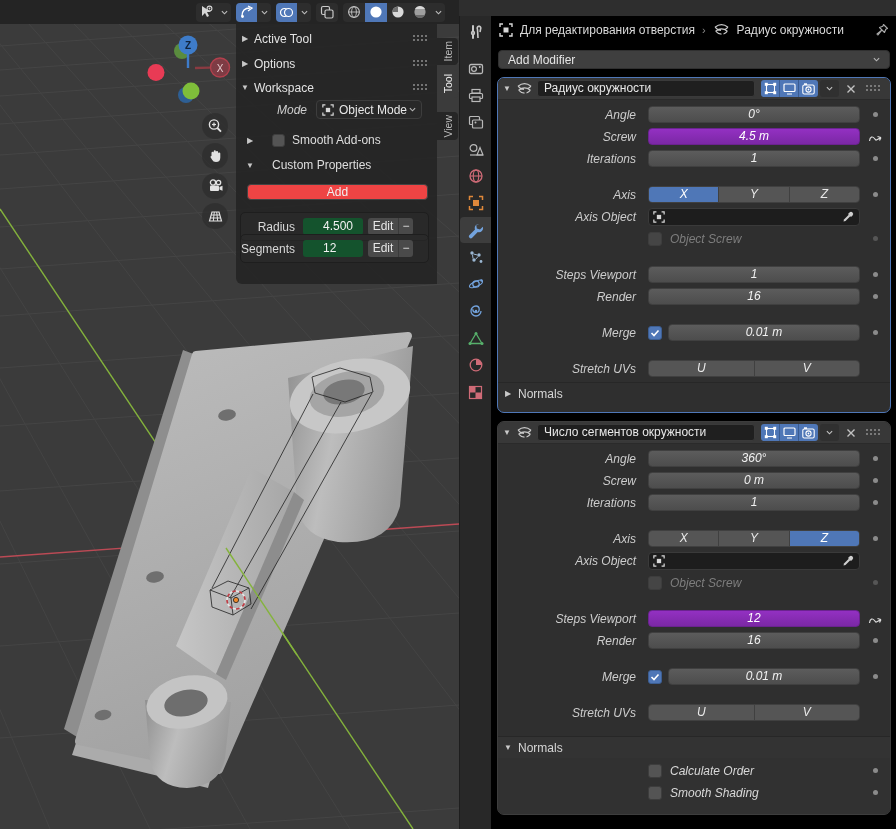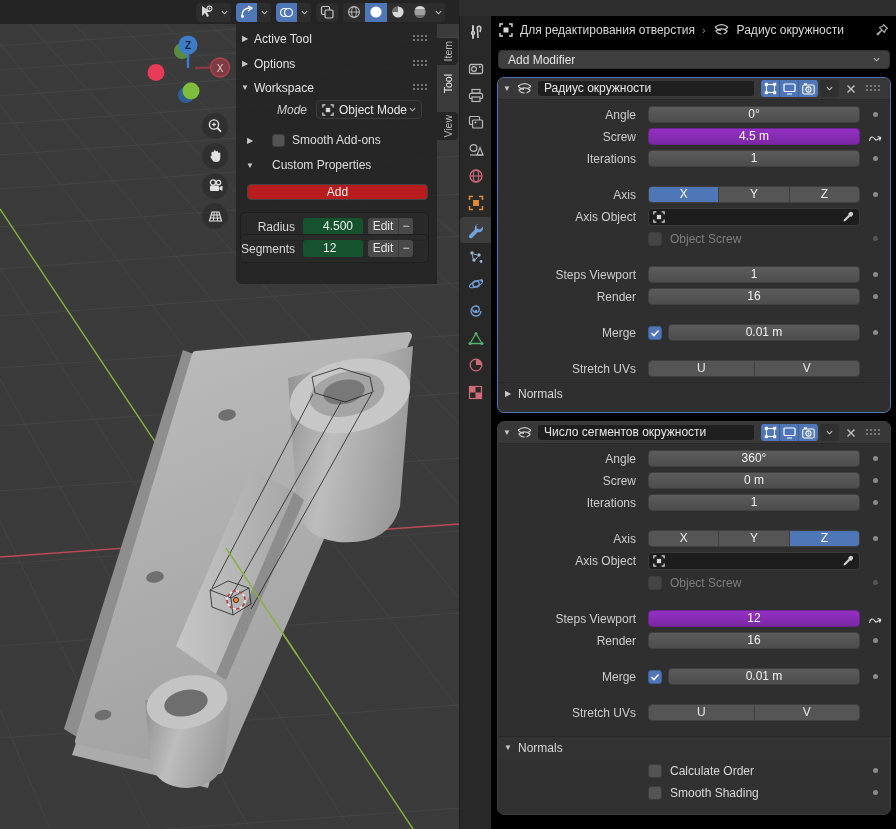--- a/index.html
+++ b/index.html
@@ -69,7 +69,7 @@
   .hxbtn{width:19px;height:17px;display:flex;align-items:center;justify-content:center;background:#303030;border-radius:3px;margin-left:2px;}
   .hxbtn.flat{background:transparent;}
   .mod-body{padding:6px 0 8px 0;}
-  .prow{display:flex;align-items:center;height:17px;margin:0 0 5px 0;}
+  .prow{display:flex;align-items:center;height:17px;margin:0 0 5px 0;font-style:italic;}
   .plabel{width:150px;text-align:right;padding-right:12px;color:#cdcdcd;white-space:nowrap;}
   .pfield-area{width:212px;display:flex;align-items:center;}
   .pdeco{flex:1;display:flex;align-items:center;justify-content:center;}

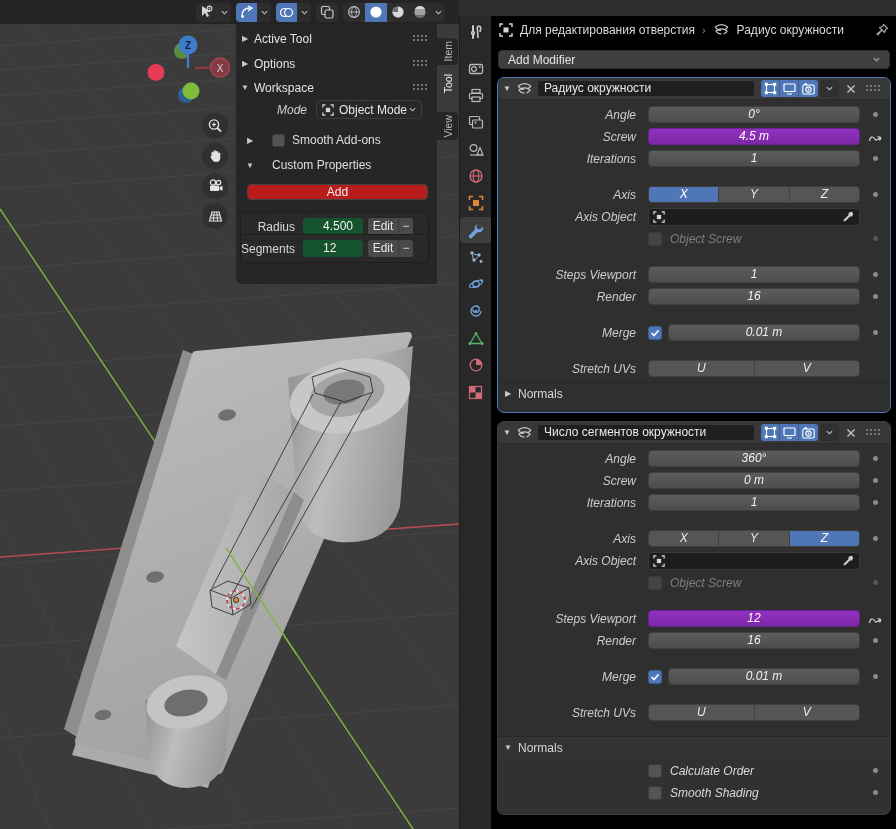--- a/index.html
+++ b/index.html
@@ -27,7 +27,7 @@
   #mode-dd .ddchev{margin-left:auto;}
   .nrow{position:absolute;display:flex;align-items:center;height:16px;color:#dedede;}
   .ncheck{width:13px;height:13px;border-radius:3px;background:#545454;border:1px solid #3e3e3e;margin-right:7px;}
-  #add-btn{position:absolute;left:11px;top:160px;width:181px;height:16px;background:#b91c1c;border:1px solid #444;border-radius:4px;display:flex;align-items:center;justify-content:center;color:#efefef;}
+  #add-btn{position:absolute;left:11px;top:160px;width:181px;height:16px;background:#ef4444;border:1px solid #444;border-radius:4px;display:flex;align-items:center;justify-content:center;color:#efefef;}
   .propbox{position:absolute;left:4px;width:189px;height:29px;border:1px solid #1e1e1e;border-radius:5px;display:flex;align-items:center;background:rgba(43,43,43,0.5);}
   .propbox .plbl{width:62px;text-align:right;padding-right:8px;color:#d8d8d8;}
   .propbox .pval{width:60px;height:17px;background:#14532d;border-radius:3px;line-height:17px;color:#f2f2f2;padding-left:20px;}

